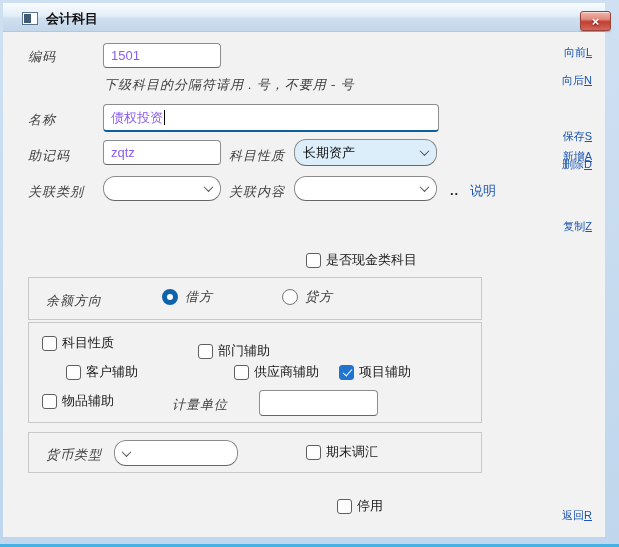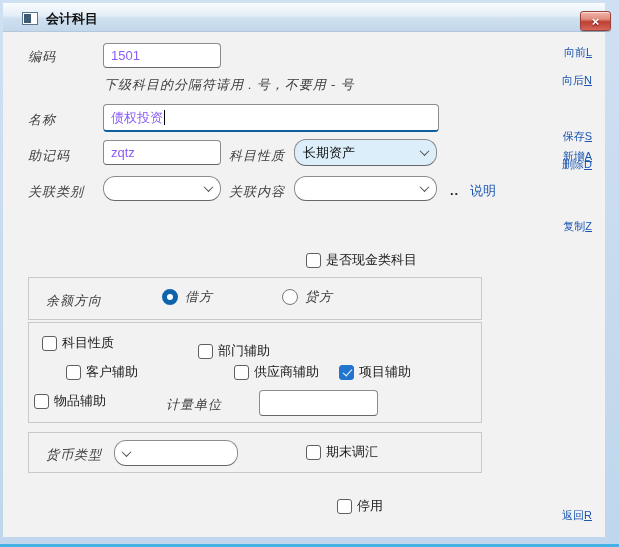--- a/index.html
+++ b/index.html
@@ -154,7 +154,7 @@
     <span class="cb checked"></span>
     <span class="sans-label">项目辅助</span>
   </div>
-  <div class="cbrow" style="left:34px; top:392px;">
+  <div class="cbrow" style="left:42px; top:392px;">
     <span class="cb"></span>
     <span class="sans-label">物品辅助</span>
   </div>

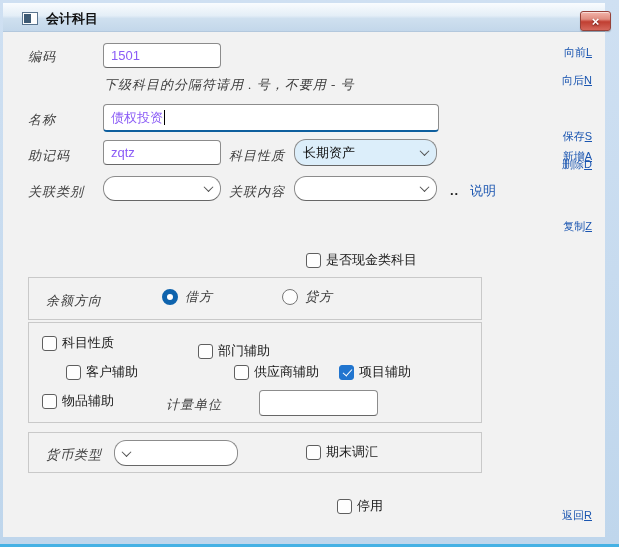--- a/index.html
+++ b/index.html
@@ -158,7 +158,7 @@
     <span class="cb"></span>
     <span class="sans-label">物品辅助</span>
   </div>
-  <span class="kai" style="left:166px; top:396px;">计量单位</span>
+  <span class="kai" style="left:172px; top:396px;">计量单位</span>
   <input class="tinput" style="left: 259px; top: 390px; width: 119px; height: 26px;" value="">
 
   <div class="groupbox" style="left:28px; top:432px; width:454px; height:41px;"></div>

